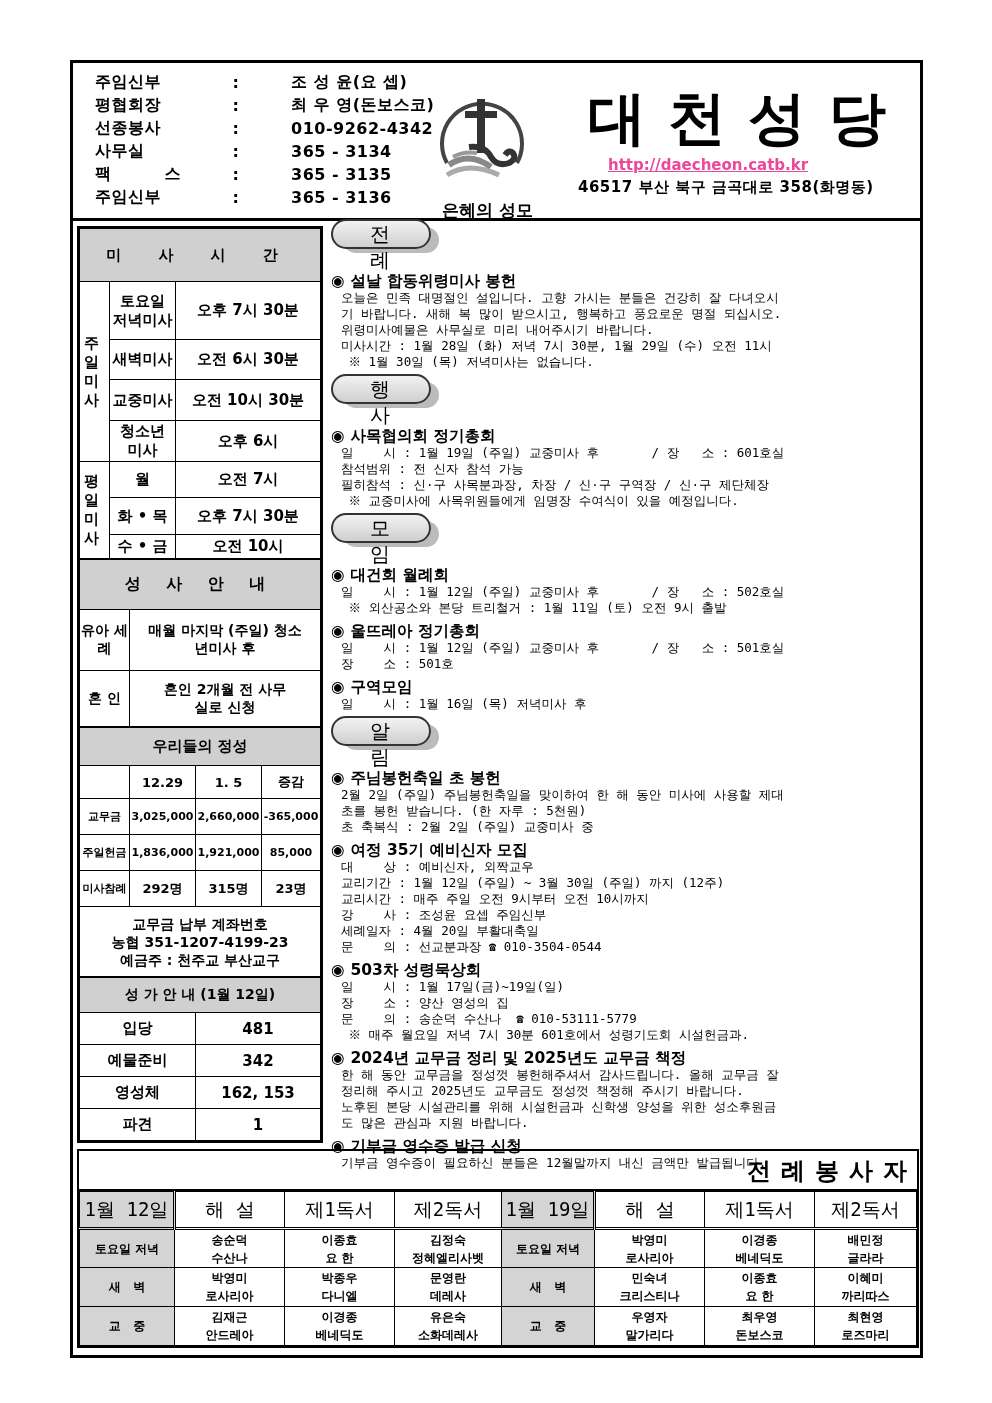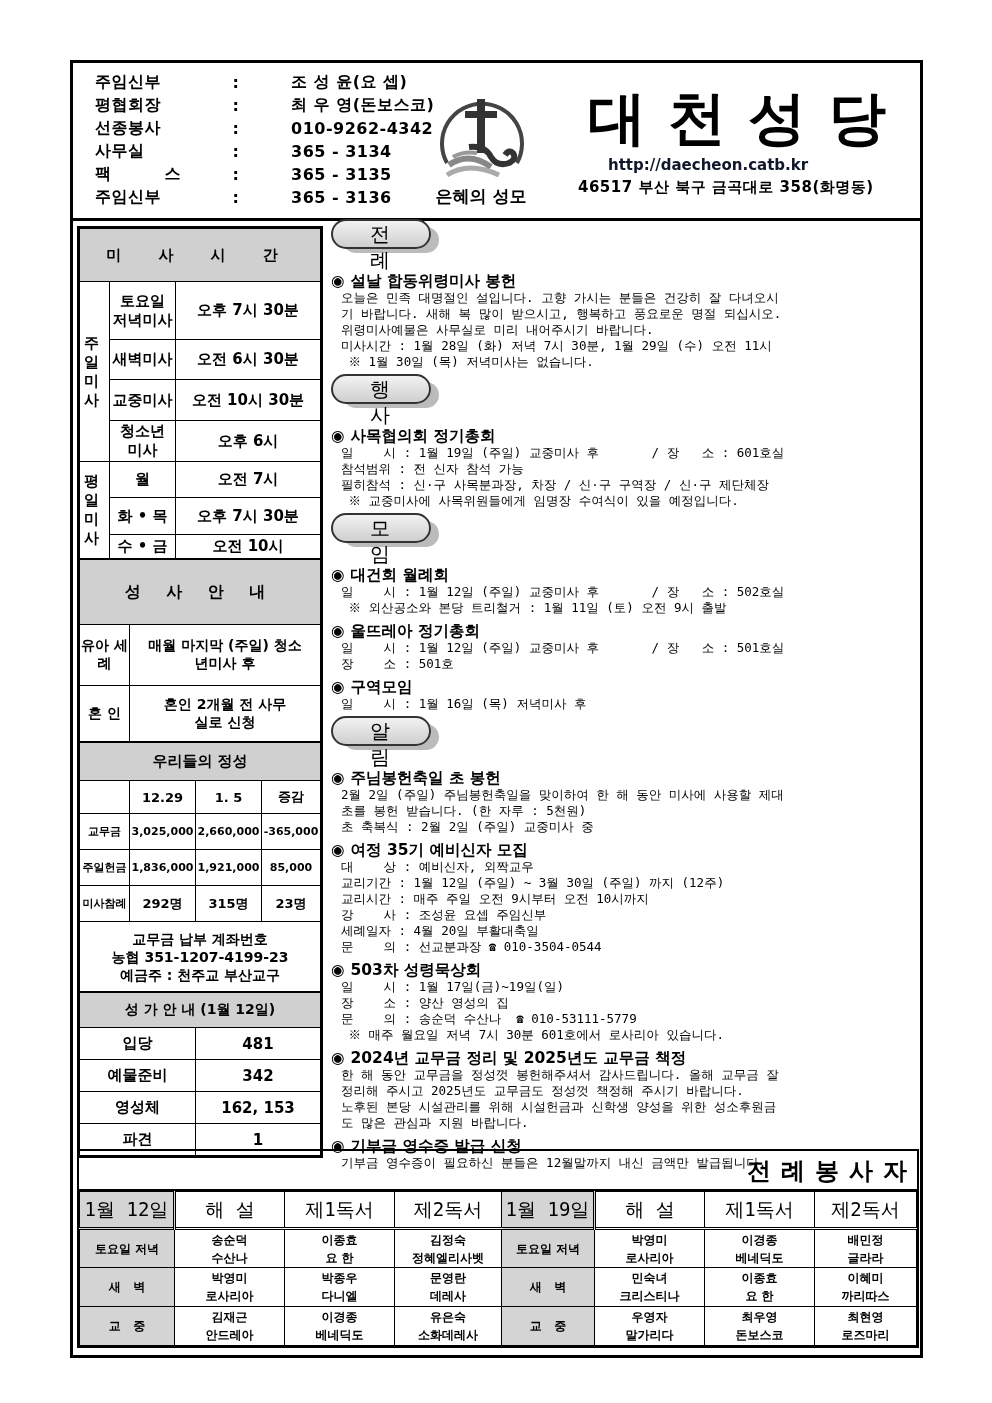--- a/index.html
+++ b/index.html
@@ -18,7 +18,7 @@
   .logo svg { display: block; margin: 0 auto; }
   .logo-caption { font-size: 17px; font-weight: bold; margin-top: 4px; }
   .title { position: absolute; left: 510px; top: 22px; width: 330px; font-size: 58px; font-weight: bold; letter-spacing: 22px; text-align: center; line-height: 66px; }
-  .url { position: absolute; left: 535px; top: 93px; font-size: 15px; font-weight: bold; color: #0f172a; }
+  .url { position: absolute; left: 535px; top: 93px; font-size: 15px; font-weight: bold; color: #ec4899; text-decoration: underline; }
   .address { position: absolute; left: 505px; top: 115px; font-size: 15px; font-weight: bold; letter-spacing: 0.5px; }
 
   

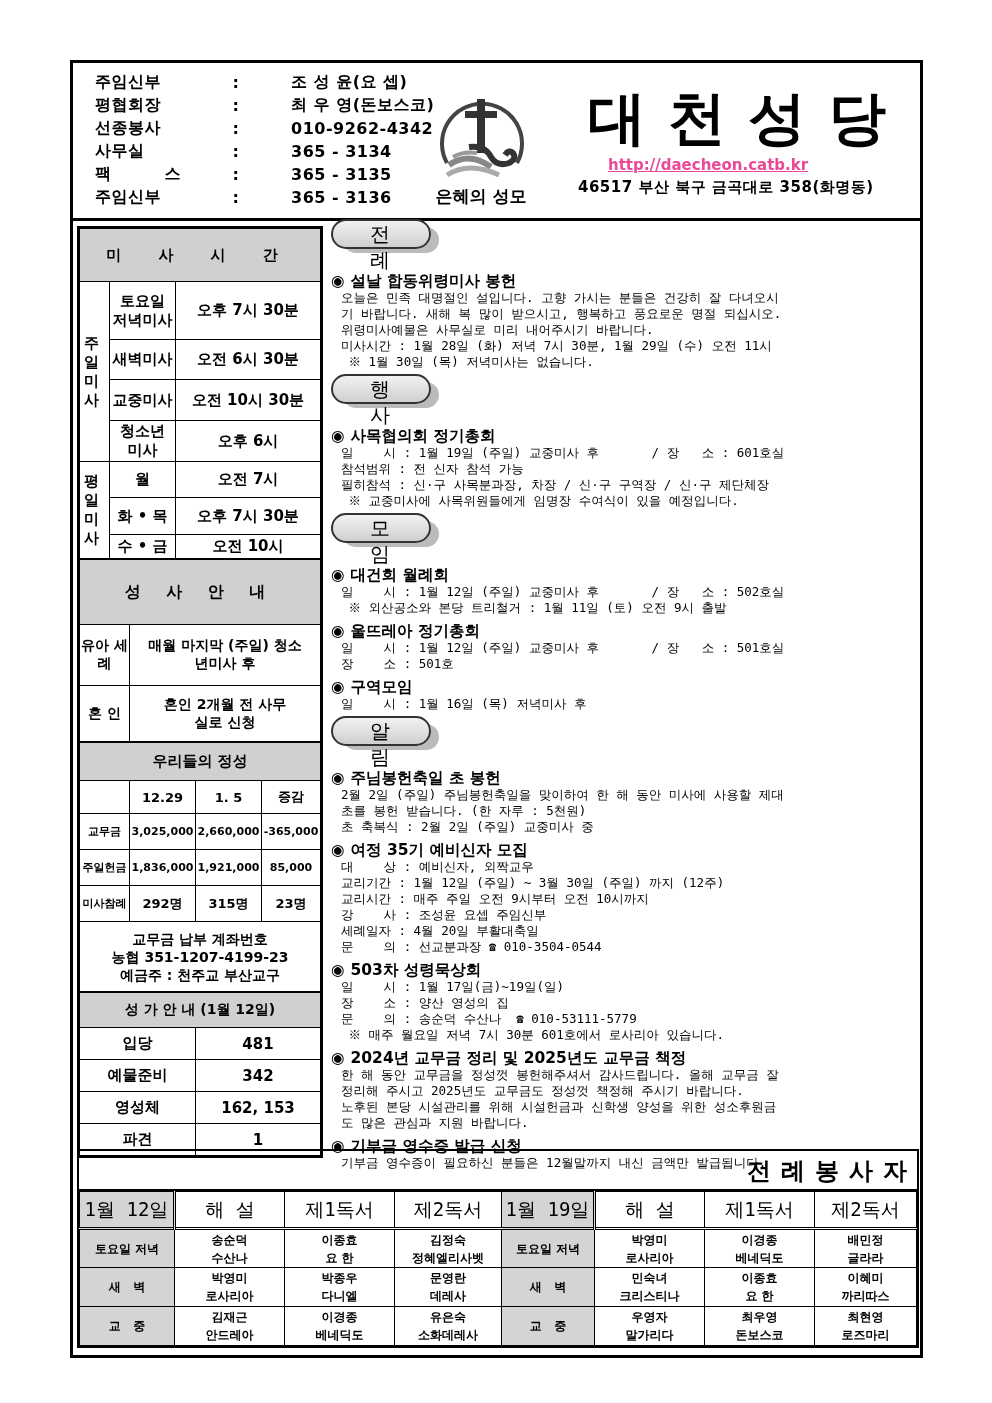--- a/index.html
+++ b/index.html
@@ -16,7 +16,7 @@
   .info-colon { width: 22px; text-align: center; }
   .logo { position: absolute; left: 356px; top: 22px; width: 104px; height: 130px; text-align: center; }
   .logo svg { display: block; margin: 0 auto; }
-  .logo-caption { font-size: 17px; font-weight: bold; margin-top: 4px; }
+  .logo-caption { font-size: 17px; font-weight: bold; margin-top: 18px; text-align: right; }
   .title { position: absolute; left: 510px; top: 22px; width: 330px; font-size: 58px; font-weight: bold; letter-spacing: 22px; text-align: center; line-height: 66px; }
   .url { position: absolute; left: 535px; top: 93px; font-size: 15px; font-weight: bold; color: #ec4899; text-decoration: underline; }
   .address { position: absolute; left: 505px; top: 115px; font-size: 15px; font-weight: bold; letter-spacing: 0.5px; }

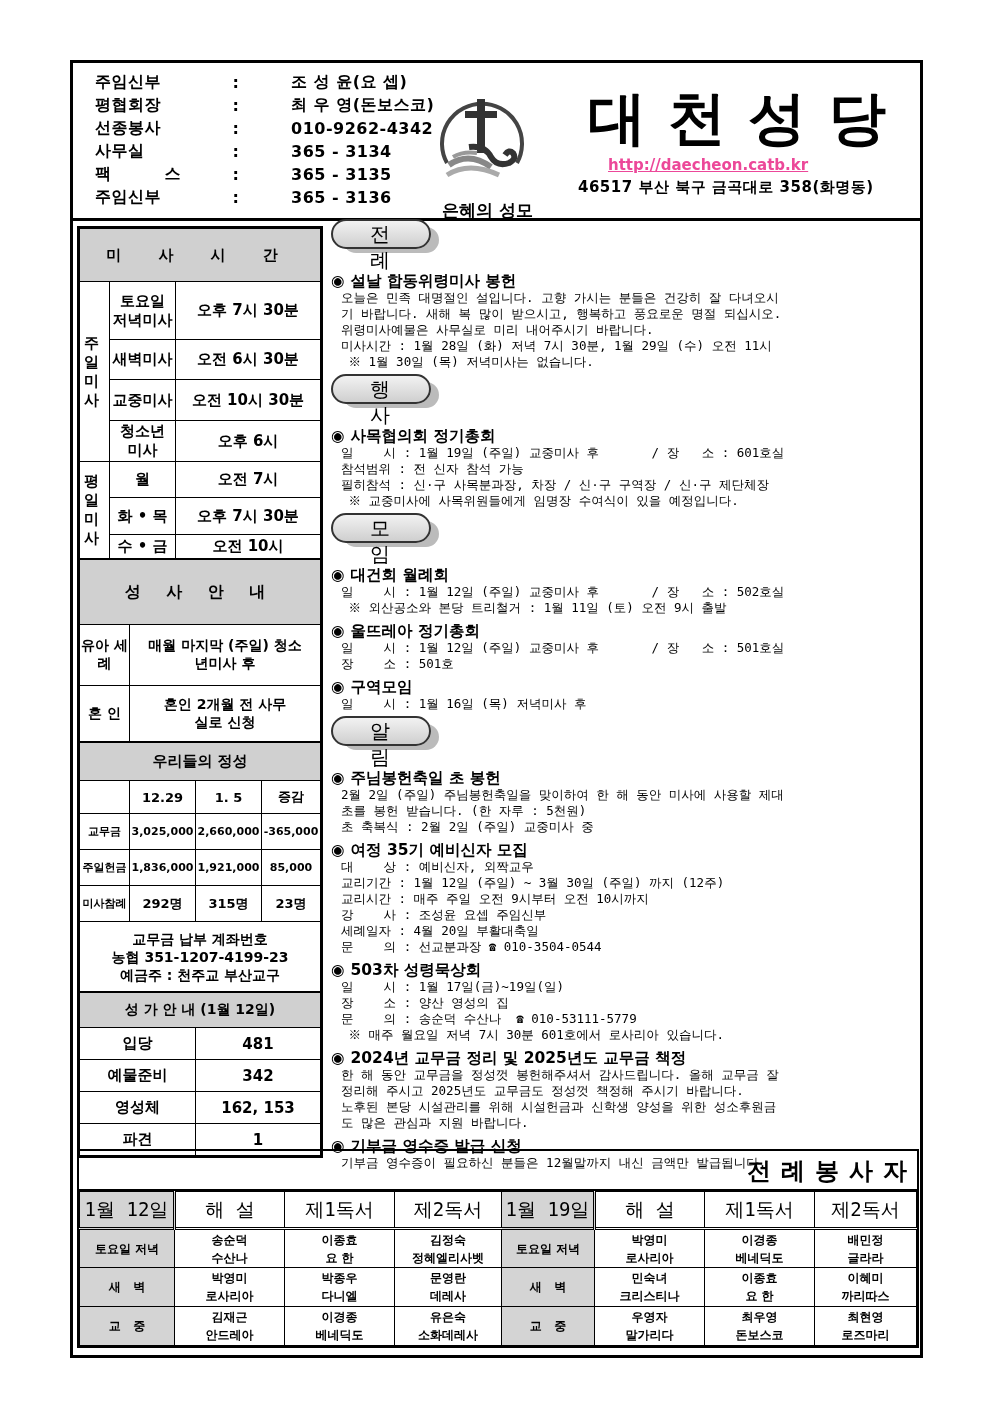--- a/index.html
+++ b/index.html
@@ -147,7 +147,7 @@
     <table>
       <tbody>
           <tr>
-            <td colspan="2" class="grey" style="height:65px;font-size:16px;letter-spacing:10px">성 사 안 내</td>
+            <td colspan="2" class="grey" style="height:50px;font-size:16px;letter-spacing:10px">성 사 안 내</td>
           </tr>
       <tr style="height:61px">
             <td style="width:50px;font-size:14px">유아 세례</td>

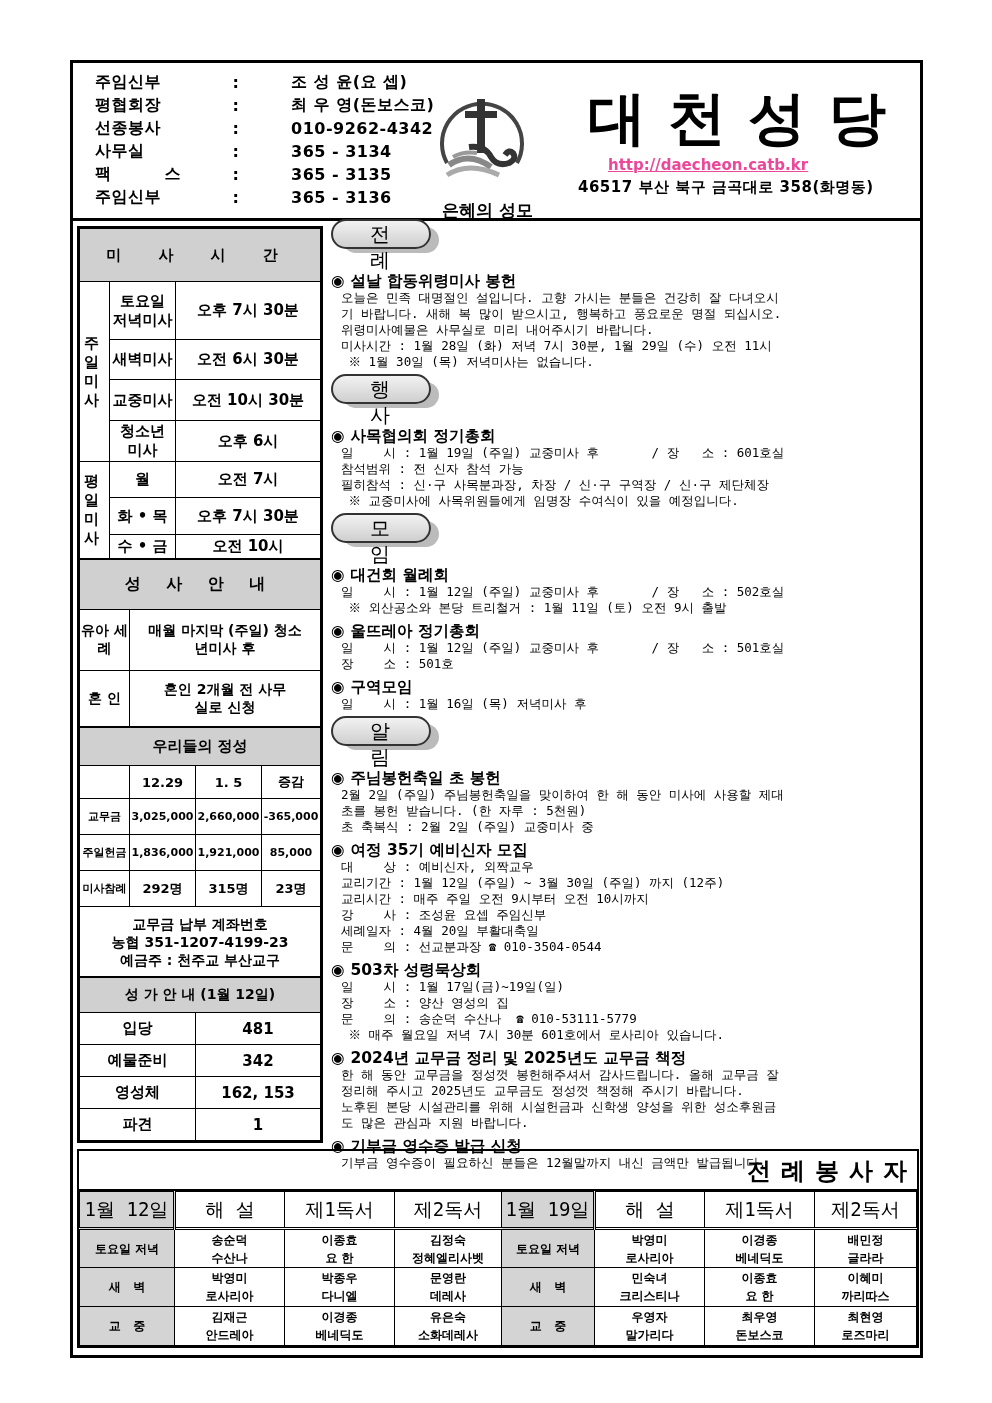--- a/index.html
+++ b/index.html
@@ -274,7 +274,7 @@
     <div class="line">일    시 : 1월 17일(금)~19일(일)</div>
     <div class="line">장    소 : 양산 영성의 집</div>
     <div class="line">문    의 : 송순덕 수산나  ☎ 010-53111-5779</div>
-    <div class="line"> ※ 매주 월요일 저녁 7시 30분 601호에서 로사리아 있습니다.</div>
+    <div class="line"> ※ 매주 월요일 저녁 7시 30분 601호에서 성령기도회 시설헌금과.</div>
     <div class="gap"></div>
     <div class="item-title"><span class="bullet">◉</span><span>2024년 교무금 정리 및 2025년도 교무금 책정</span></div>
     <div class="line">한 해 동안 교무금을 정성껏 봉헌해주셔서 감사드립니다. 올해 교무금 잘</div>

